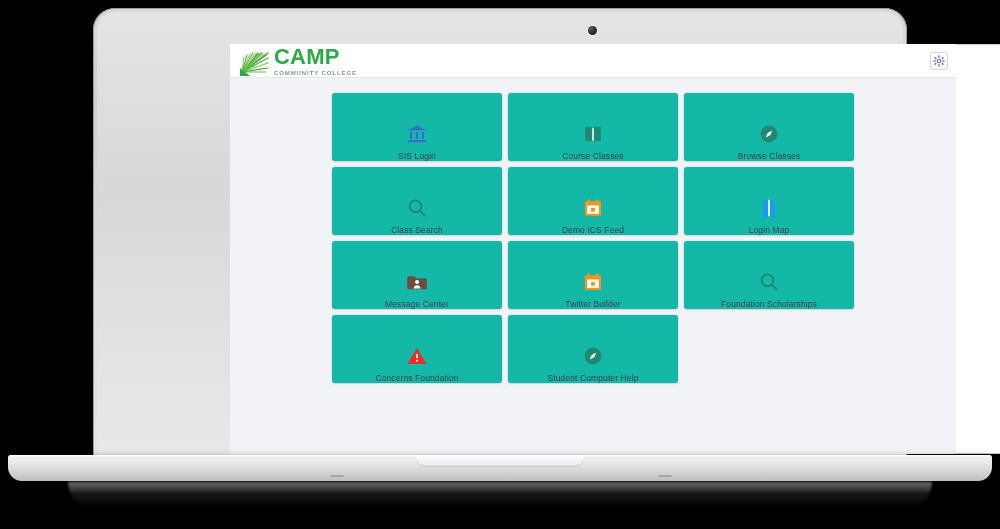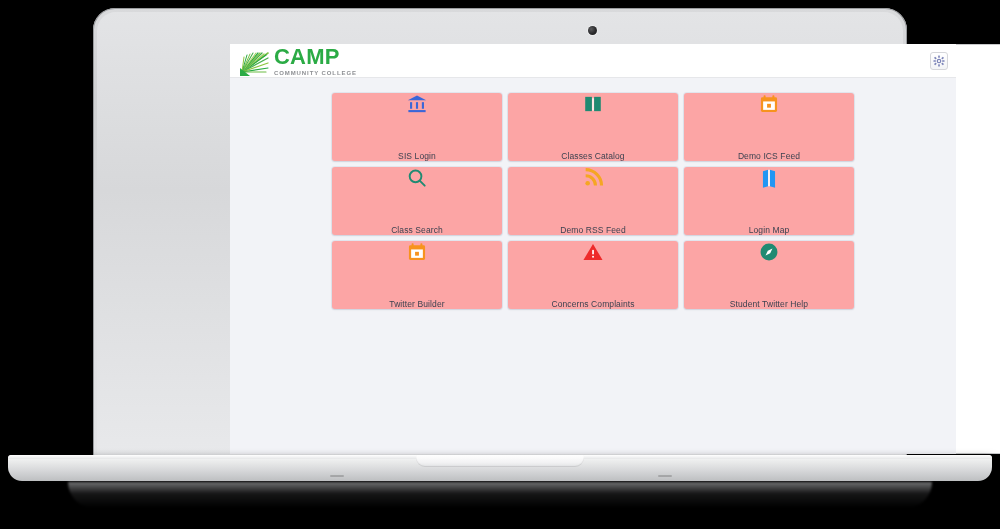--- a/index.html
+++ b/index.html
@@ -109,9 +109,9 @@
   .tile-wrap { padding: 3px; }
   .tile {
     width: 100%; height: 100%;
-    background:#fca5a5; border-radius: 3px;
+    background:#14b8a6; border-radius: 3px;
     box-shadow: 0 1px 2px rgba(30,36,60,.10), 0 0 0 1px rgba(225,228,236,.9);
-    display:flex; flex-direction:column; align-items:center; justify-content:space-between;
+    display:flex; flex-direction:column; align-items:center; justify-content:flex-end;
     gap: 6px; cursor:pointer;
   }
   .tile-icon { width: 22px; height: 22px; display:flex; align-items:center; justify-content:center; }

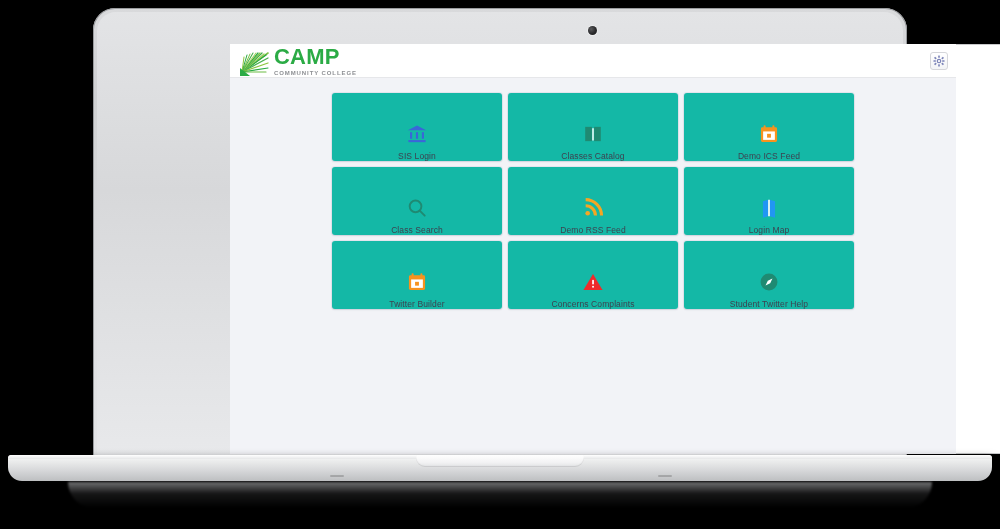--- a/index.html
+++ b/index.html
@@ -209,7 +209,7 @@
                 <path d="M13.2 4.2c2.6 0 4.8 1.2 4.8 1.2v12.4s-2.2-1.1-4.8-1.1z" fill="#ffffff" opacity="0"></path>
               </svg>
             </span>
-            <span class="tile-label">Classes Catalog</span>
+            <span class="tile-label">Course Classes</span>
           </div>
             </div>
 

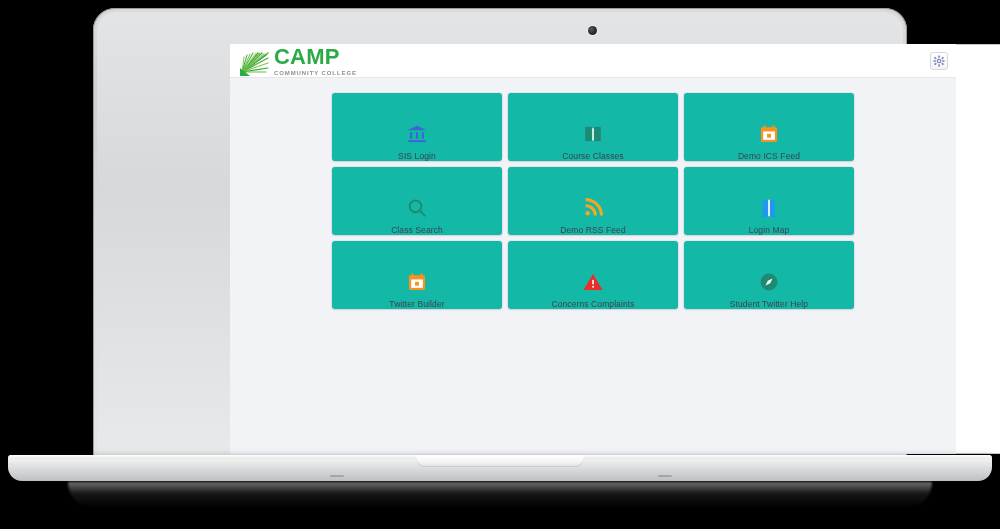--- a/index.html
+++ b/index.html
@@ -213,6 +213,17 @@
           </div>
             </div>
 
+          <div class="tile-wrap">
+              <div class="tile">
+            <span class="tile-icon">
+              <svg viewBox="0 0 24 24" width="22" height="22" aria-hidden="true">
+                <circle cx="12" cy="12" r="9.2" fill="#1f8a72"></circle>
+                <path d="M15.8 8.2 10.7 10.6 8.2 15.8l5.1-2.4z" fill="#ffffff"></path>
+              </svg>
+            </span>
+            <span class="tile-label">Browse Classes</span>
+          </div>
+            </div>
 
           <div class="tile-wrap">
               <div class="tile">

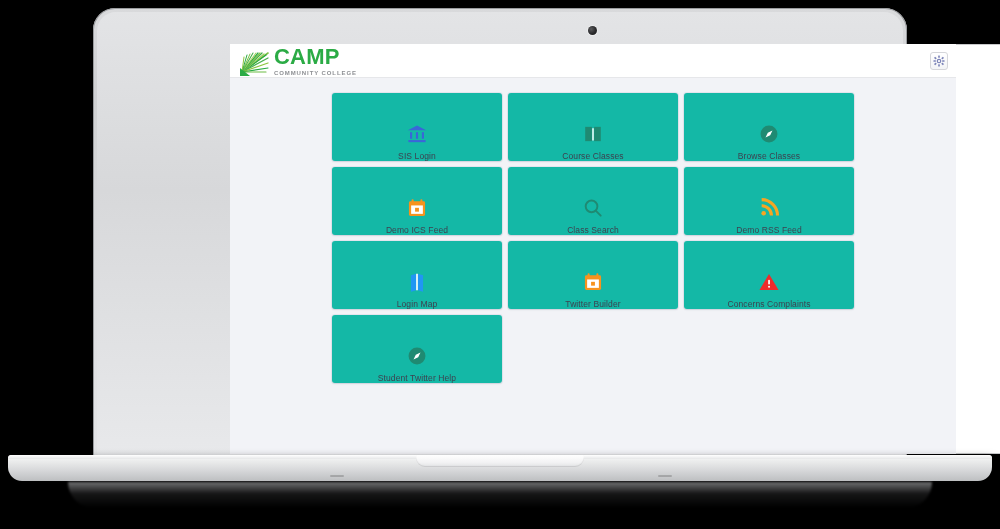--- a/index.html
+++ b/index.html
@@ -229,6 +229,18 @@
               <div class="tile">
             <span class="tile-icon">
               <svg viewBox="0 0 24 24" width="22" height="22" aria-hidden="true">
+                <circle cx="10.4" cy="10.2" r="6.4" fill="none" stroke="#1f8a72" stroke-width="2.1"></circle>
+                <path d="M15.2 15.1 20.4 20.3" stroke="#1f8a72" stroke-width="2.1" stroke-linecap="round"></path>
+              </svg>
+            </span>
+            <span class="tile-label">Class Search</span>
+          </div>
+            </div>
+
+          <div class="tile-wrap">
+              <div class="tile">
+            <span class="tile-icon">
+              <svg viewBox="0 0 24 24" width="22" height="22" aria-hidden="true">
                 <rect x="3.2" y="4.6" width="17.6" height="16.2" rx="1.6" fill="#f7931e"></rect>
                 <rect x="6.1" y="2.4" width="2.2" height="4.2" rx="1" fill="#f7931e"></rect>
                 <rect x="15.7" y="2.4" width="2.2" height="4.2" rx="1" fill="#f7931e"></rect>
@@ -237,18 +249,6 @@
               </svg>
             </span>
             <span class="tile-label">Demo ICS Feed</span>
-          </div>
-            </div>
-
-          <div class="tile-wrap">
-              <div class="tile">
-            <span class="tile-icon">
-              <svg viewBox="0 0 24 24" width="22" height="22" aria-hidden="true">
-                <circle cx="10.4" cy="10.2" r="6.4" fill="none" stroke="#1f8a72" stroke-width="2.1"></circle>
-                <path d="M15.2 15.1 20.4 20.3" stroke="#1f8a72" stroke-width="2.1" stroke-linecap="round"></path>
-              </svg>
-            </span>
-            <span class="tile-label">Class Search</span>
           </div>
             </div>
 

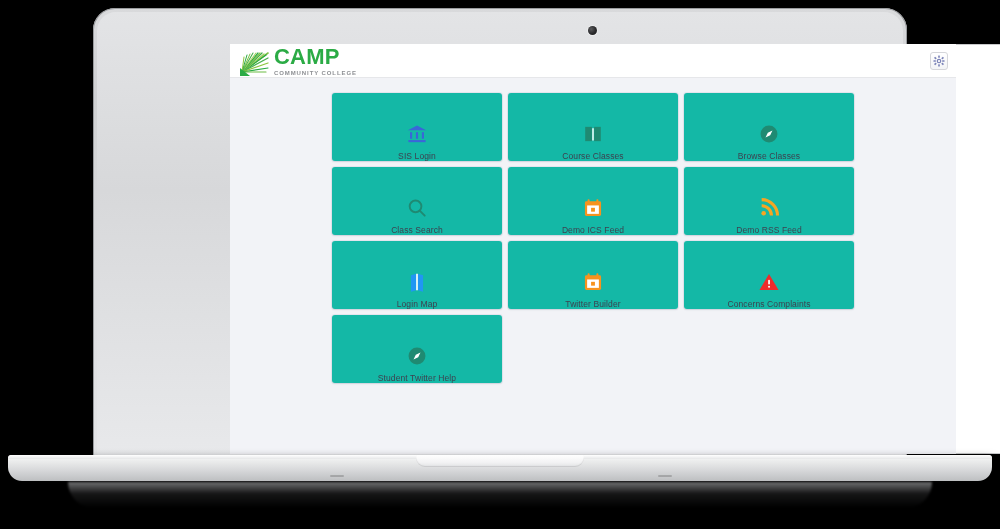--- a/index.html
+++ b/index.html
@@ -252,18 +252,6 @@
           </div>
             </div>
 
-          <div class="tile-wrap">
-              <div class="tile">
-            <span class="tile-icon">
-              <svg viewBox="0 0 24 24" width="22" height="22" aria-hidden="true">
-                <circle cx="6.2" cy="17.8" r="2.5" fill="#f5a623"></circle>
-                <path d="M4 11.2a9 9 0 0 1 9 9h3.4A12.4 12.4 0 0 0 4 7.8z" fill="#f5a623"></path>
-                <path d="M4 4.6A15.6 15.6 0 0 1 19.6 20.2H23A19 19 0 0 0 4 1.2z" fill="#f5a623"></path>
-              </svg>
-            </span>
-            <span class="tile-label">Demo RSS Feed</span>
-          </div>
-            </div>
 
 
           <div class="tile-wrap">

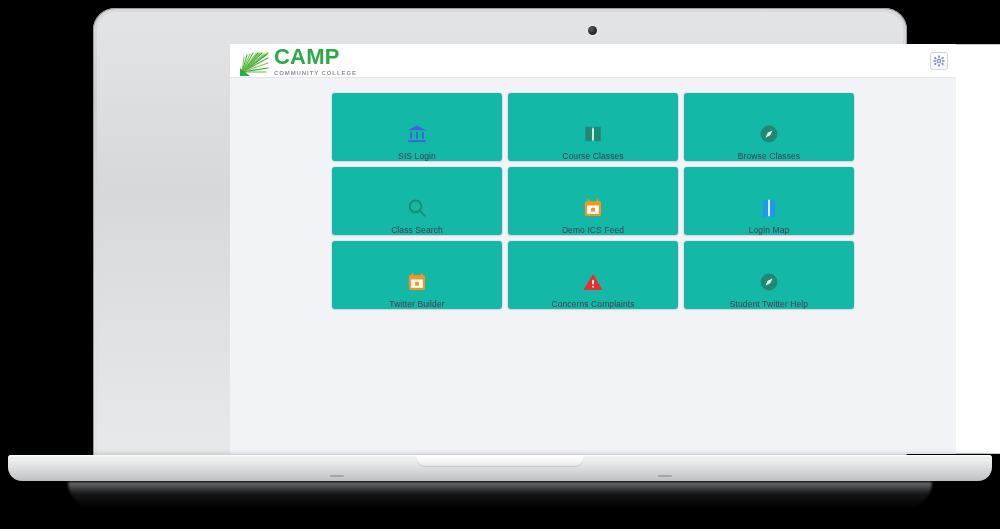--- a/index.html
+++ b/index.html
@@ -267,6 +267,18 @@
           </div>
             </div>
 
+          <div class="tile-wrap">
+              <div class="tile">
+            <span class="tile-icon">
+              <svg viewBox="0 0 24 24" width="22" height="22" aria-hidden="true">
+                <path d="M2.8 5.6h6.4l1.8 2.2h10.2a1.4 1.4 0 0 1 1.4 1.4v9.4a1.4 1.4 0 0 1-1.4 1.4H2.8a1.4 1.4 0 0 1-1.4-1.4V7a1.4 1.4 0 0 1 1.4-1.4z" fill="#6d4c41"></path>
+                <circle cx="12.1" cy="12.1" r="2.2" fill="#ffffff"></circle>
+                <path d="M8.3 19.2c0-2.2 1.7-3.7 3.8-3.7s3.8 1.5 3.8 3.7z" fill="#ffffff"></path>
+              </svg>
+            </span>
+            <span class="tile-label">Message Center</span>
+          </div>
+            </div>
 
           <div class="tile-wrap">
               <div class="tile">

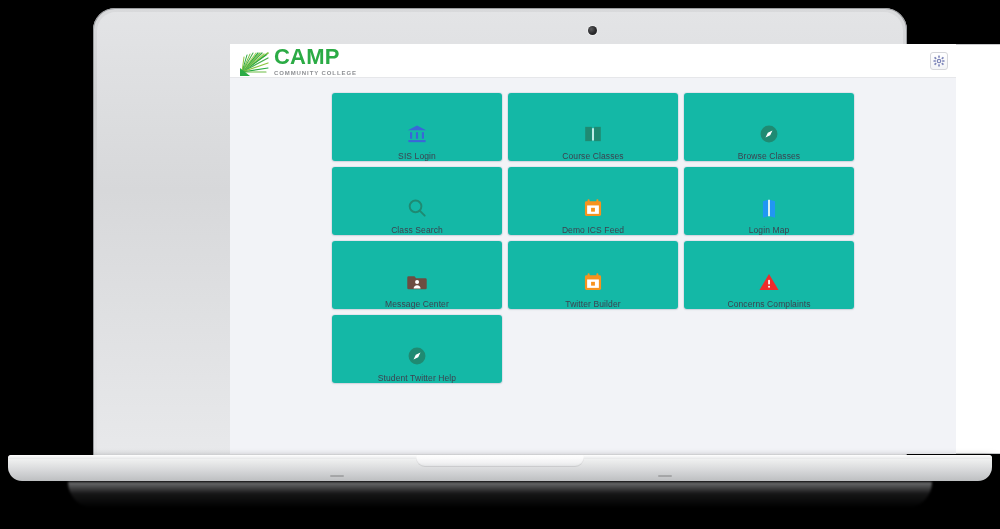--- a/index.html
+++ b/index.html
@@ -295,6 +295,17 @@
           </div>
             </div>
 
+          <div class="tile-wrap">
+              <div class="tile">
+            <span class="tile-icon">
+              <svg viewBox="0 0 24 24" width="22" height="22" aria-hidden="true">
+                <circle cx="10.4" cy="10.2" r="6.4" fill="none" stroke="#1f8a72" stroke-width="2.1"></circle>
+                <path d="M15.2 15.1 20.4 20.3" stroke="#1f8a72" stroke-width="2.1" stroke-linecap="round"></path>
+              </svg>
+            </span>
+            <span class="tile-label">Foundation Scholarships</span>
+          </div>
+            </div>
 
           <div class="tile-wrap">
               <div class="tile">

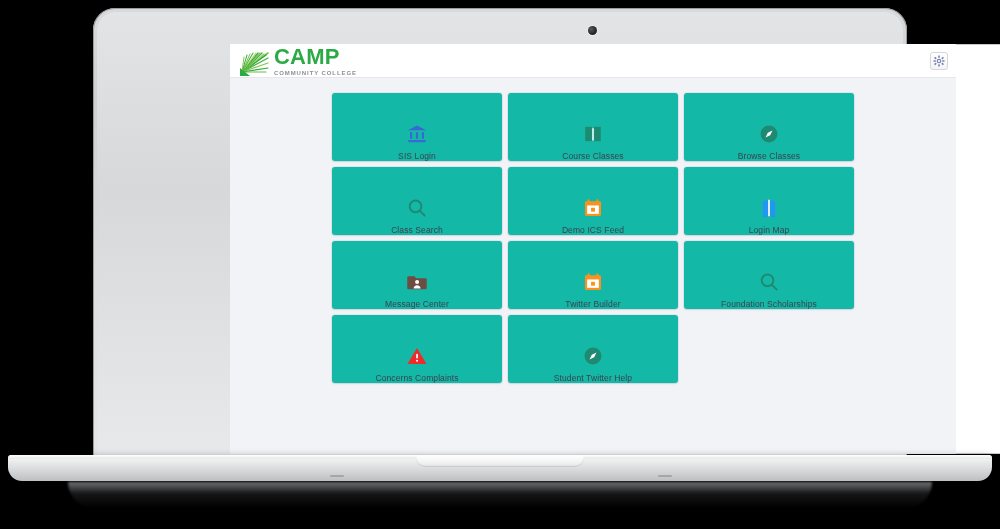--- a/index.html
+++ b/index.html
@@ -316,7 +316,7 @@
                 <circle cx="12.05" cy="17.3" r="1.1" fill="#ffffff"></circle>
               </svg>
             </span>
-            <span class="tile-label">Concerns Complaints</span>
+            <span class="tile-label">Concerns Foundation</span>
           </div>
             </div>
 

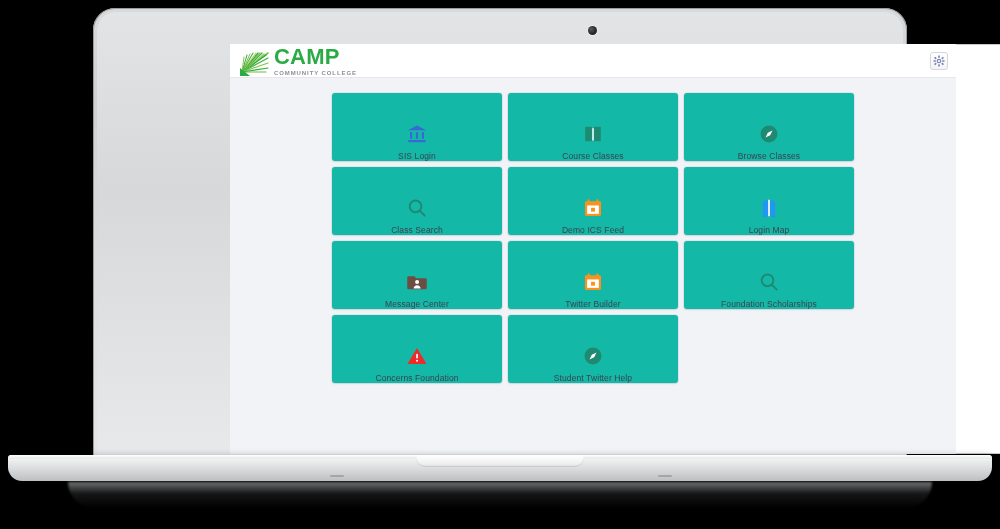--- a/index.html
+++ b/index.html
@@ -328,7 +328,7 @@
                 <path d="M15.8 8.2 10.7 10.6 8.2 15.8l5.1-2.4z" fill="#ffffff"></path>
               </svg>
             </span>
-            <span class="tile-label">Student Twitter Help</span>
+            <span class="tile-label">Student Computer Help</span>
           </div>
             </div>
 

